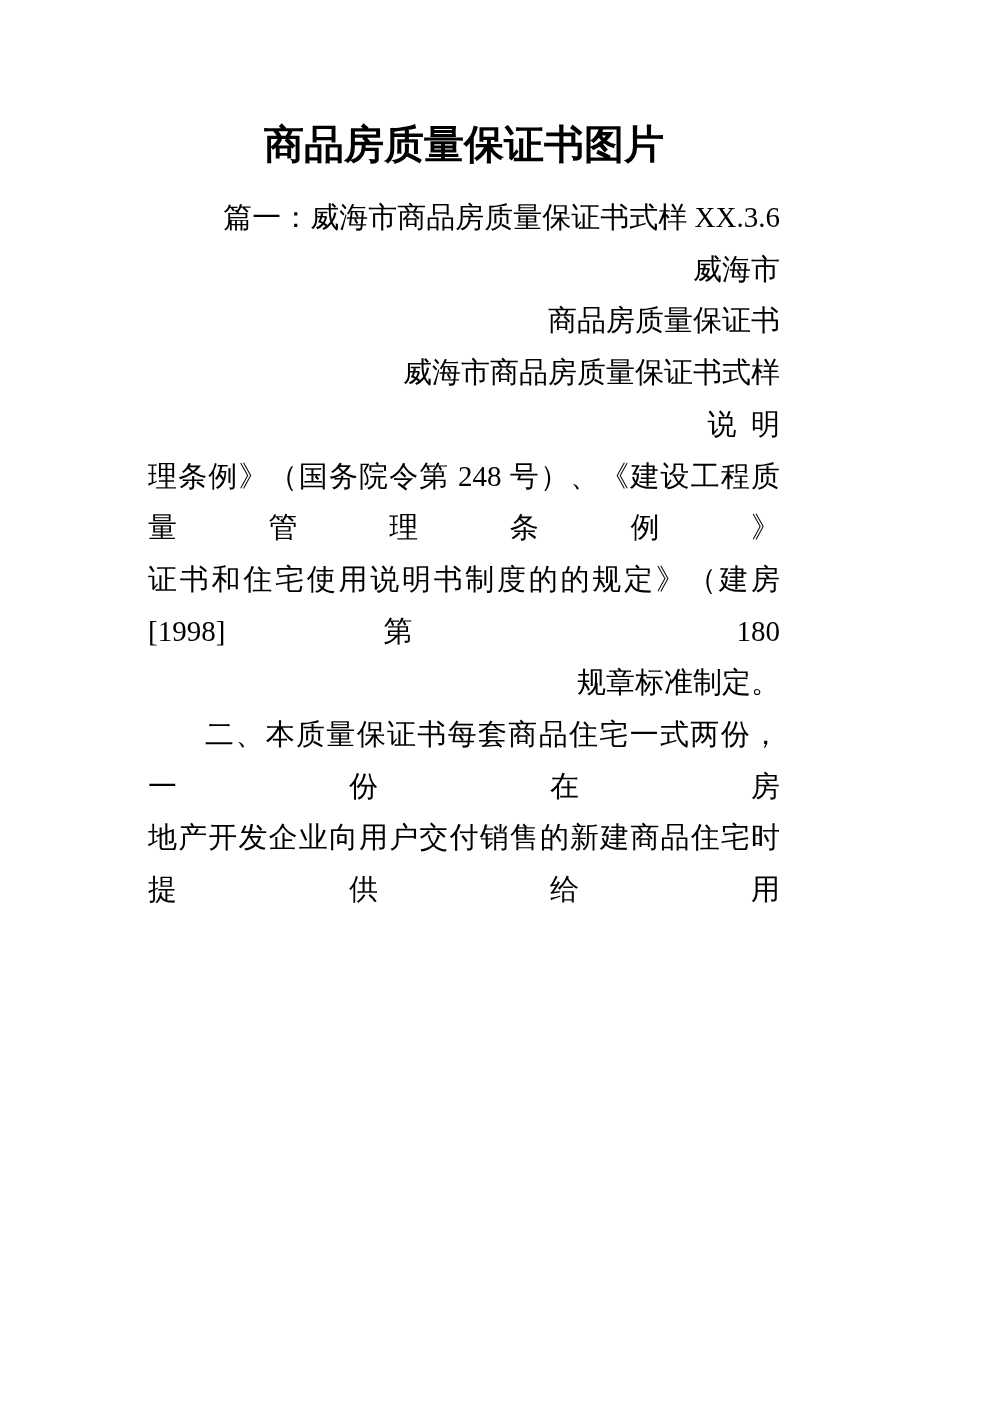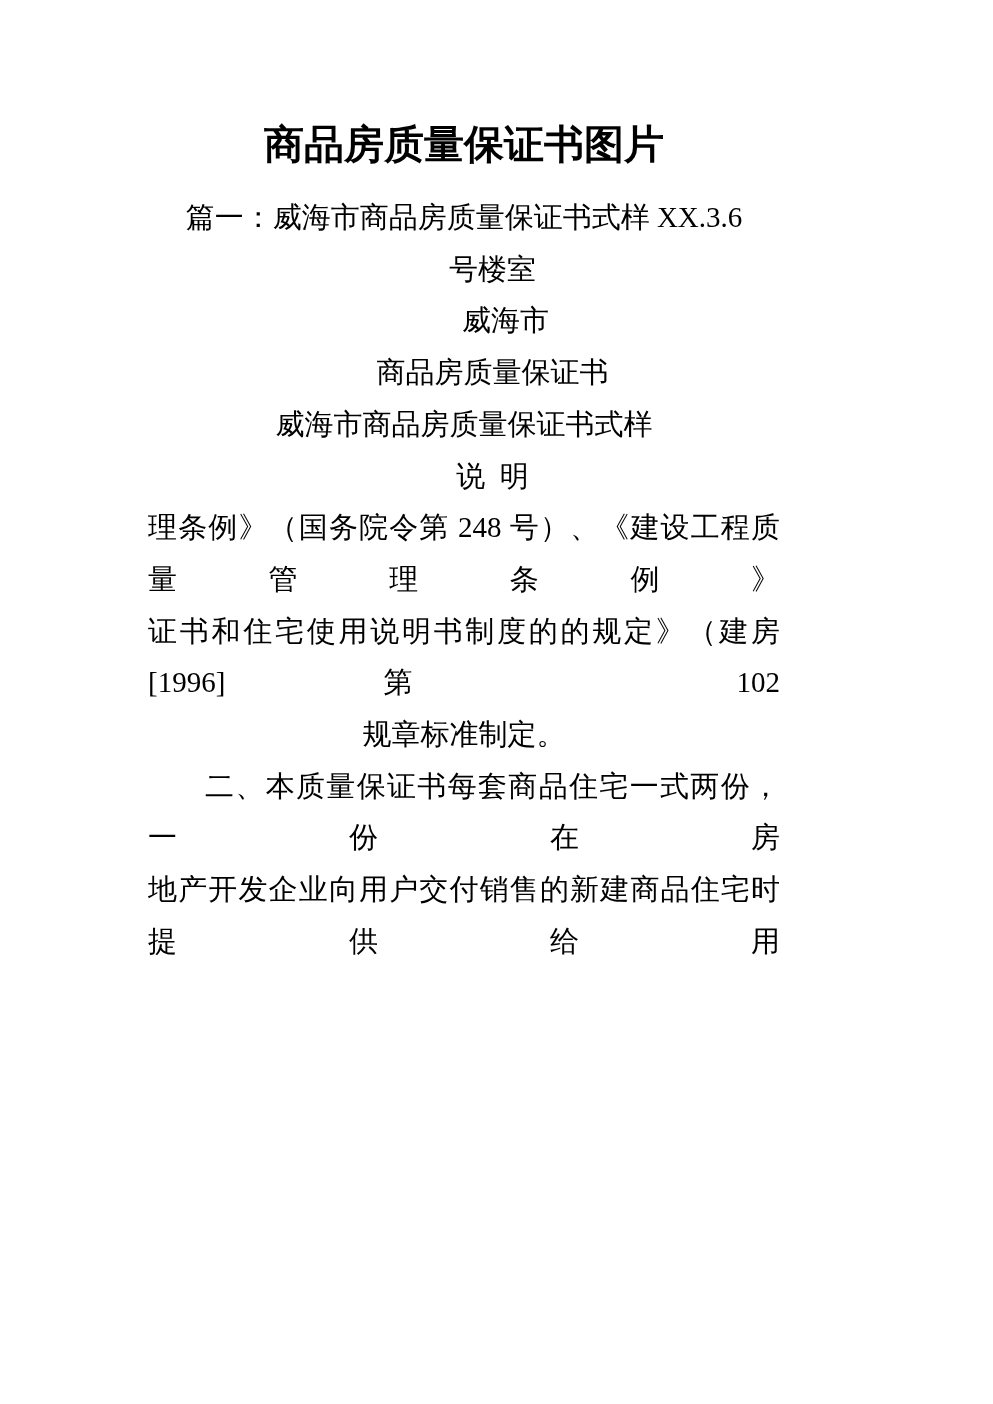--- a/index.html
+++ b/index.html
@@ -34,7 +34,7 @@
     font-size: 29px;
     line-height: 51.7px;
     white-space: pre-wrap;
-    text-align: center;
+    text-align: right;
   }
   
   .i2 { text-indent: 57px; }

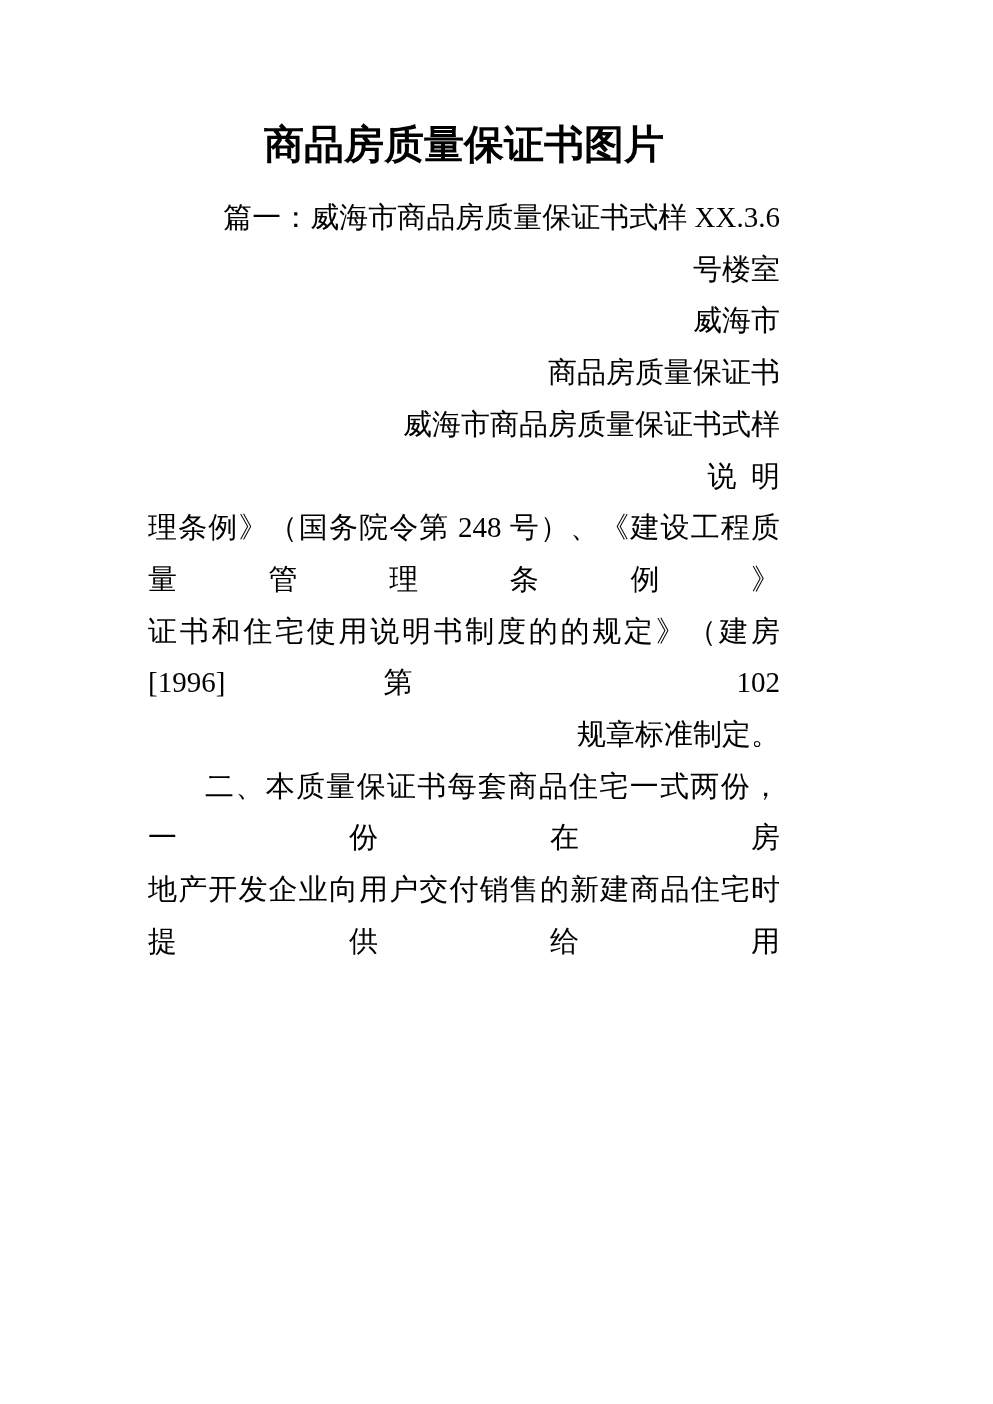--- a/index.html
+++ b/index.html
@@ -54,7 +54,6 @@
 
   <div>
     <div class="line">篇一：威海市商品房质量保证书式样 XX.3.6</div>
-    <div class="line i2">号楼室</div>
     <div class="line i3">威海市</div>
     <div class="line i2">商品房质量保证书</div>
     <div class="line">威海市商品房质量保证书式样</div>

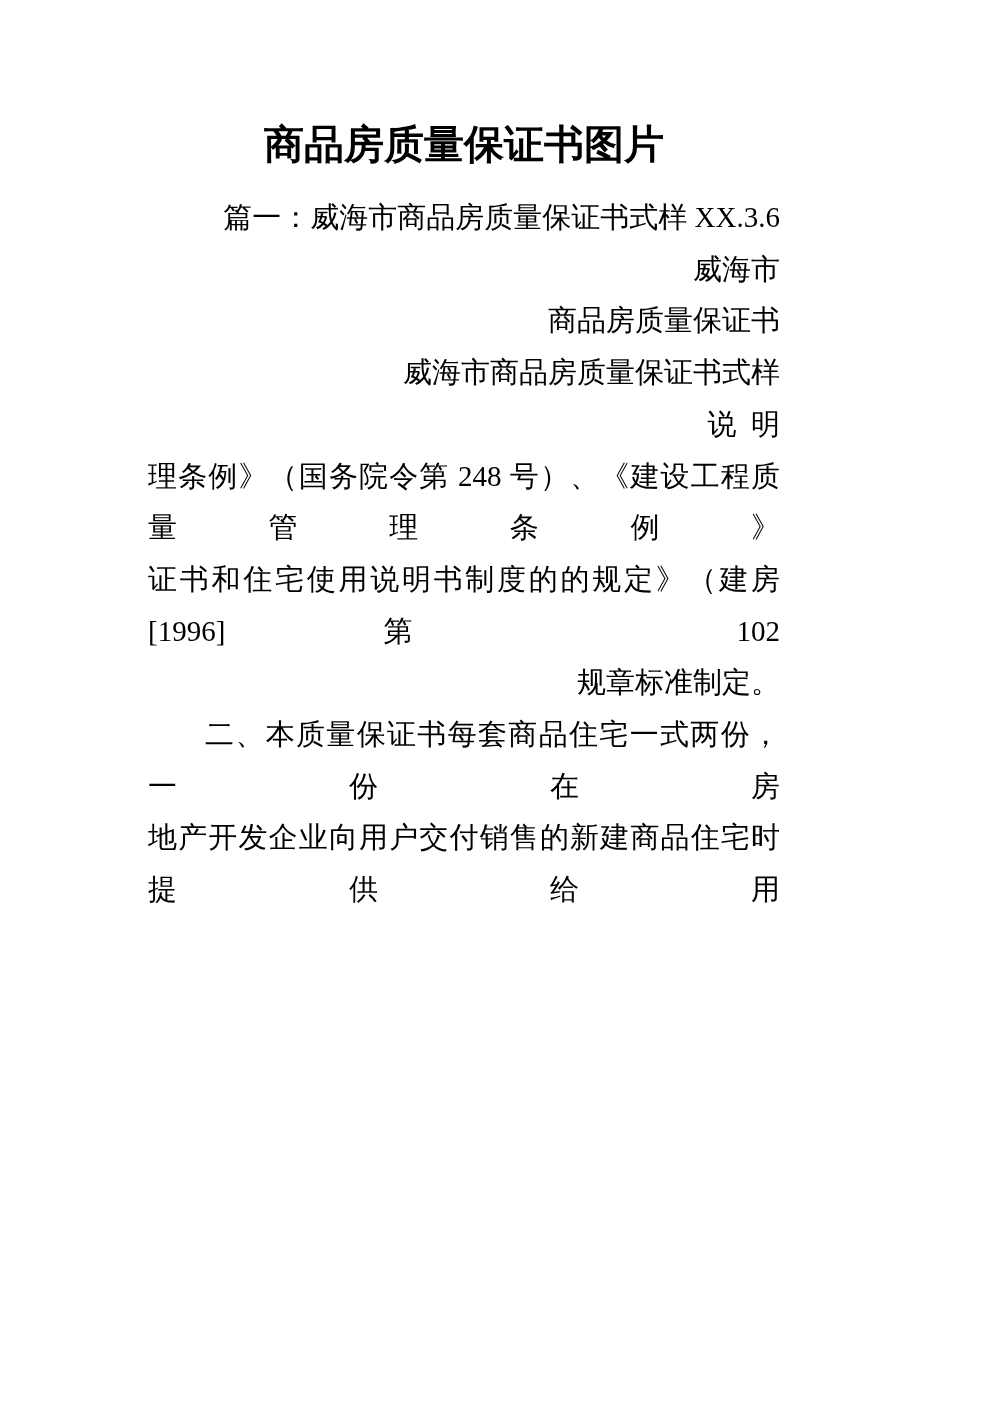--- a/index.html
+++ b/index.html
@@ -59,7 +59,7 @@
     <div class="line">威海市商品房质量保证书式样</div>
     <div class="line i2">说  明</div>
     <div class="line jf">理条例》（国务院令第 248 号）、《建设工程质量管理条例》</div>
-    <div class="line jf">证书和住宅使用说明书制度的的规定》（建房[1996]第 102</div>
+    <div class="line jf">证书和住宅使用说明书制度的的规定》（建房[1998]第 180</div>
     <div class="line">规章标准制定。</div>
     <div class="line i2 jf">二、本质量保证书每套商品住宅一式两份，一份在房</div>
     <div class="line jf">地产开发企业向用户交付销售的新建商品住宅时提供给用</div>

